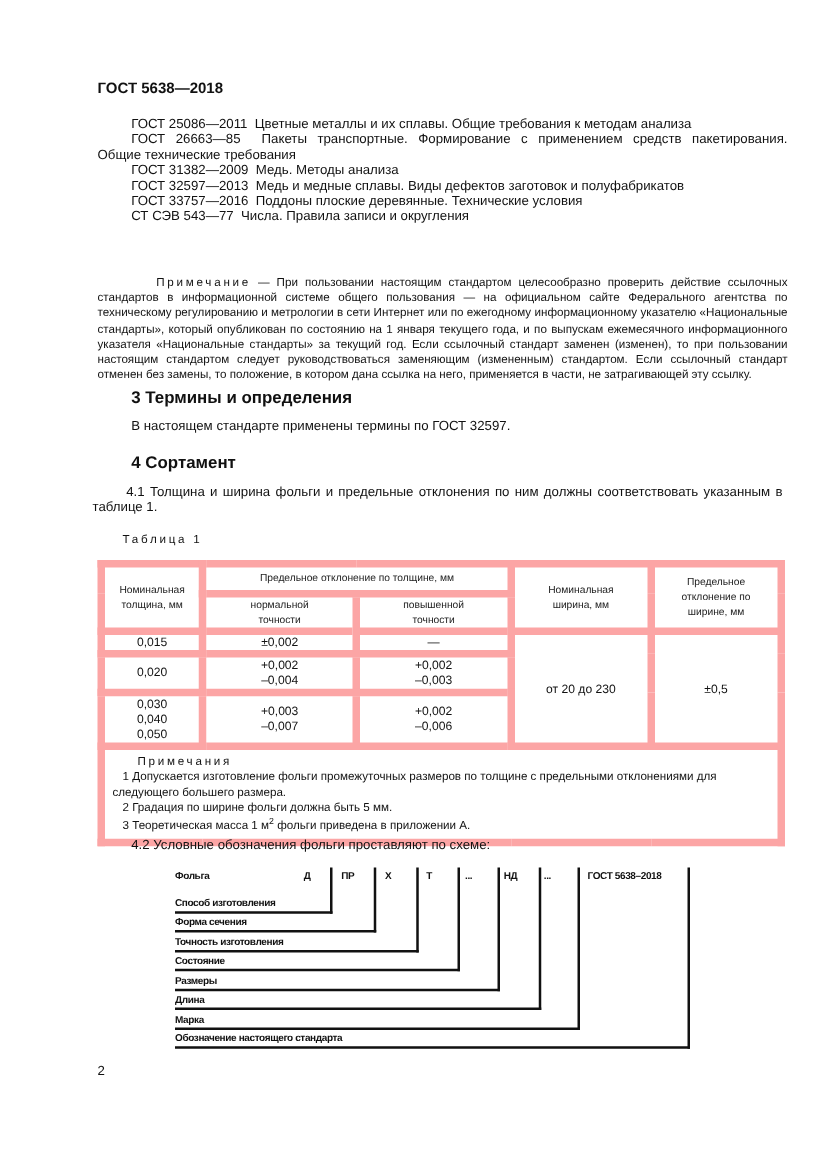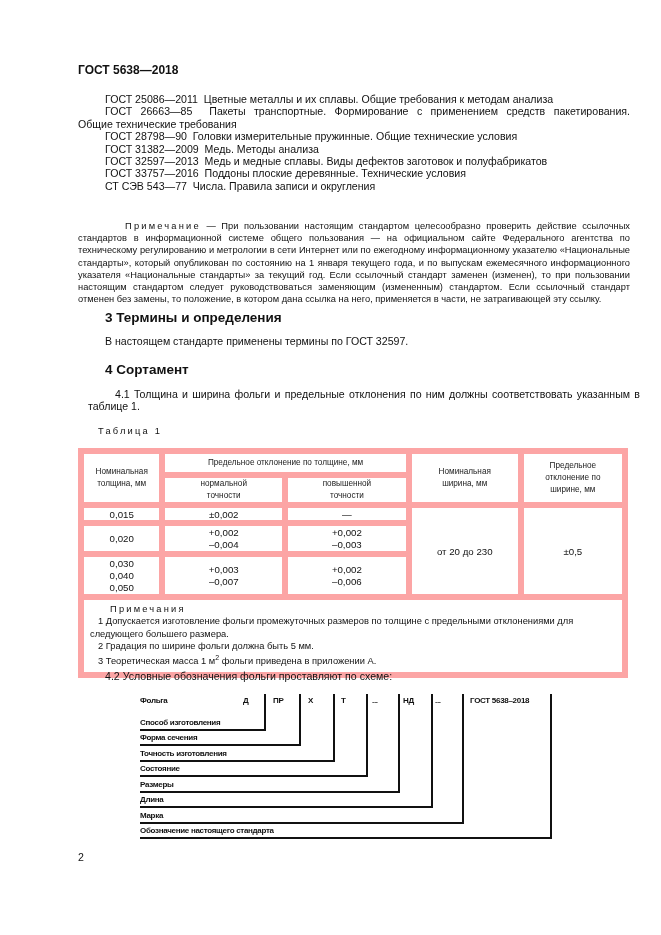--- a/index.html
+++ b/index.html
@@ -35,7 +35,6 @@
   <div class="ind"><span>ГОСТ 25086—2011</span>&nbsp; <span>Цветные металлы и их сплавы. Общие требования к методам анализа</span></div>
   <div class="ind" style="text-align:justify;text-align-last:justify;"><span>ГОСТ 26663—85</span>&nbsp; <span>Пакеты транспортные. Формирование с применением средств пакетирования.</span></div>
   <div>Общие технические требования</div>
-  <div class="ind"><span>ГОСТ 28798—90</span>&nbsp; <span>Головки измерительные пружинные. Общие технические условия</span></div>
   <div class="ind"><span>ГОСТ 31382—2009</span>&nbsp; <span>Медь. Методы анализа</span></div>
   <div class="ind"><span>ГОСТ 32597—2013</span>&nbsp; <span>Медь и медные сплавы. Виды дефектов заготовок и полуфабрикатов</span></div>
   <div class="ind"><span>ГОСТ 33757—2016</span>&nbsp; <span>Поддоны плоские деревянные. Технические условия</span></div>

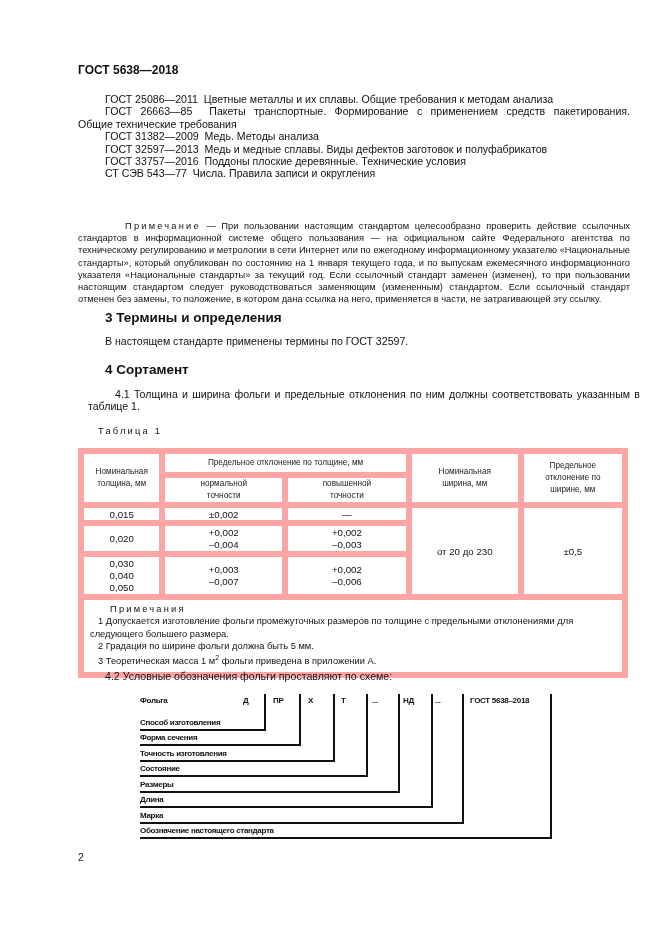--- a/index.html
+++ b/index.html
@@ -49,7 +49,7 @@
 <div class="abs txt" style="left:105px;top:335px;">В настоящем стандарте применены термины по ГОСТ 32597.</div>
 
 <div class="abs h2" style="left:105px;top:362px;">4 Сортамент</div>
-<div class="abs txt" style="left:88px;top:388px;width:552px;text-indent:27px;text-align:justify;">4.1 Толщина и ширина фольги и предельные отклонения по ним должны соответствовать указанным в таблице 1.</div>
+<div class="abs txt" style="left:74px;top:388px;width:552px;text-indent:27px;text-align:justify;">4.1 Толщина и ширина фольги и предельные отклонения по ним должны соответствовать указанным в таблице 1.</div>
 <div class="abs small spaced" style="left:78px;top:425px;">Таблица 1</div>
 
 <table class="t1">

